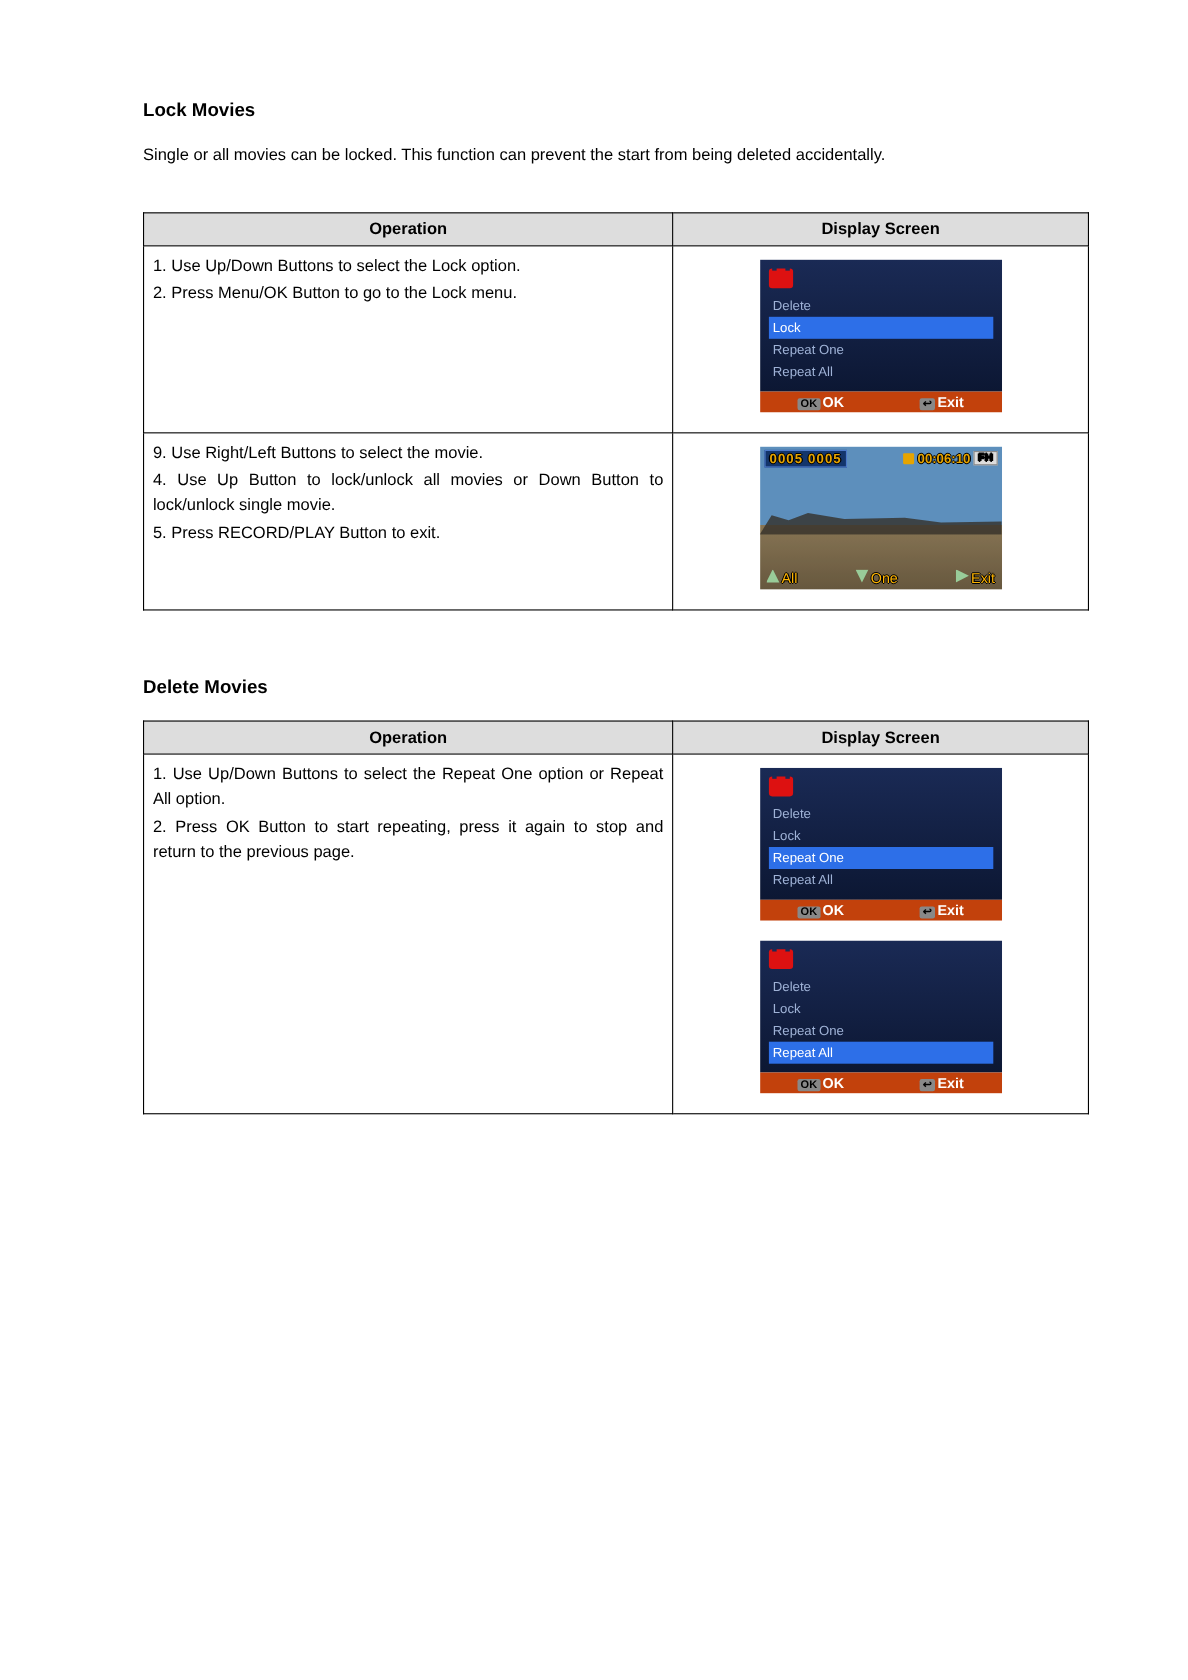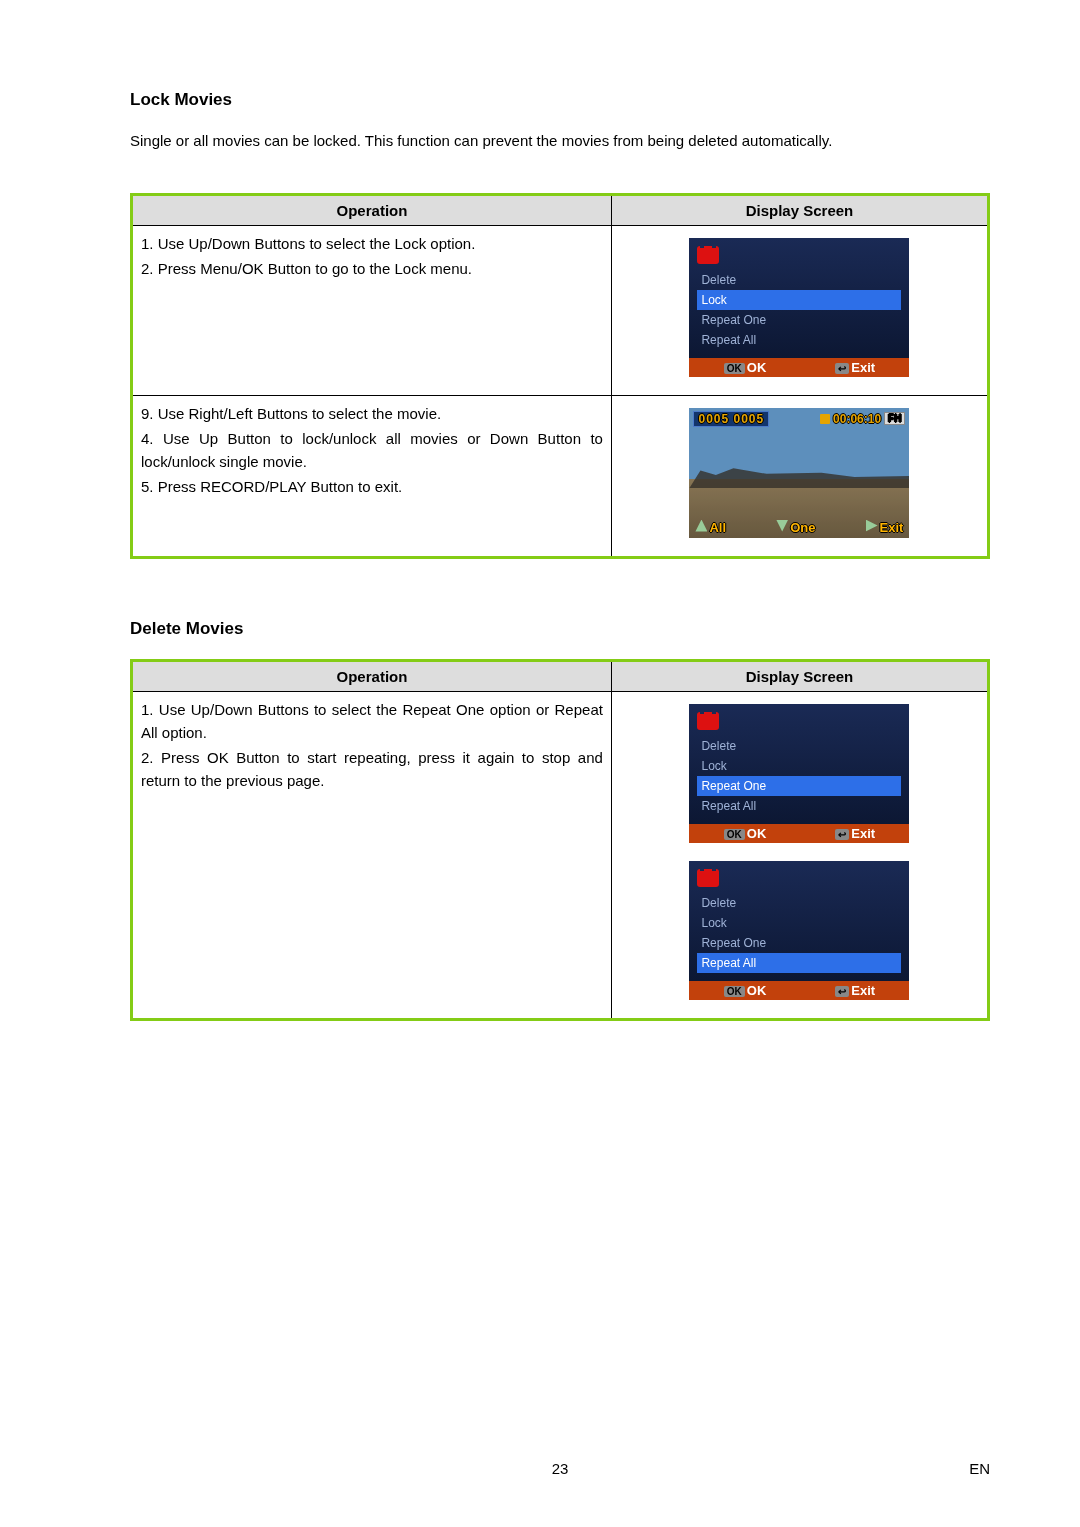--- a/index.html
+++ b/index.html
@@ -144,7 +144,7 @@
 <div class="page">
 
   <h2>Lock Movies</h2>
-  <p class="lead">Single or all movies can be locked. This function can prevent the movies from being deleted automatically.</p>
+  <p class="lead">Single or all movies can be locked. This function can prevent the start from being deleted accidentally.</p>
 
   <table class="op">
     <colgroup>

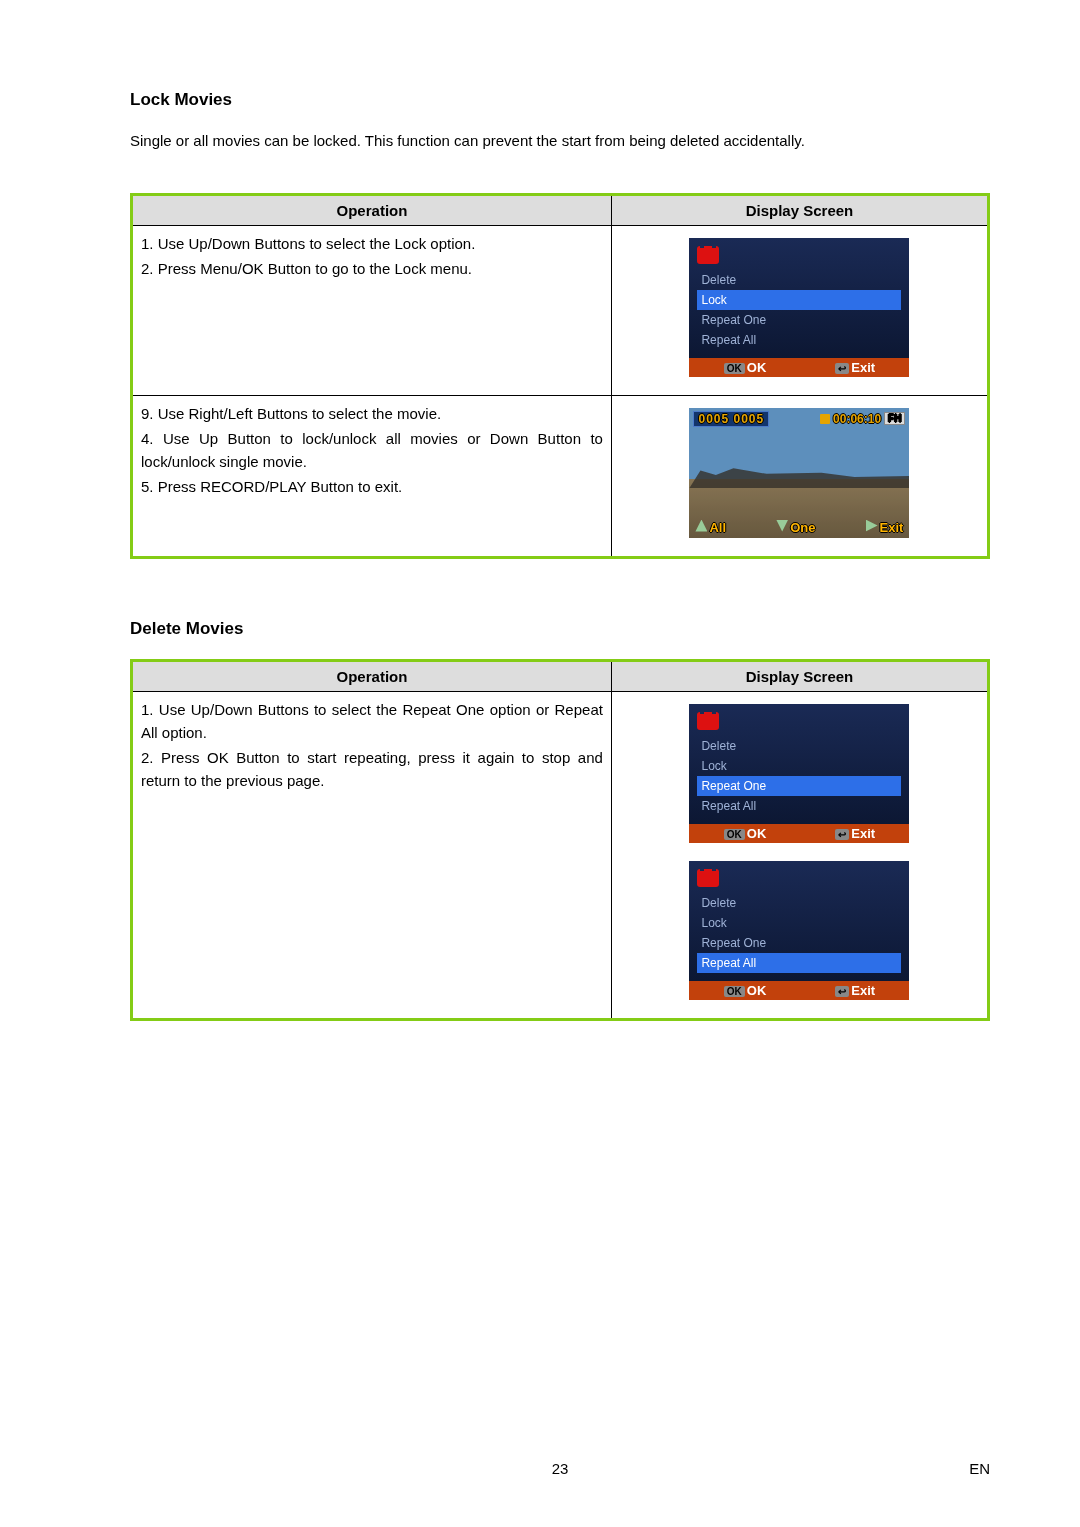--- a/index.html
+++ b/index.html
@@ -31,7 +31,7 @@
   table.op {
     width: 100%;
     border-collapse: collapse;
-    border: 3px solid #84cc16;
+    border: 1px solid #84cc16;
     margin-bottom: 60px;
   }
   table.op th, table.op td {

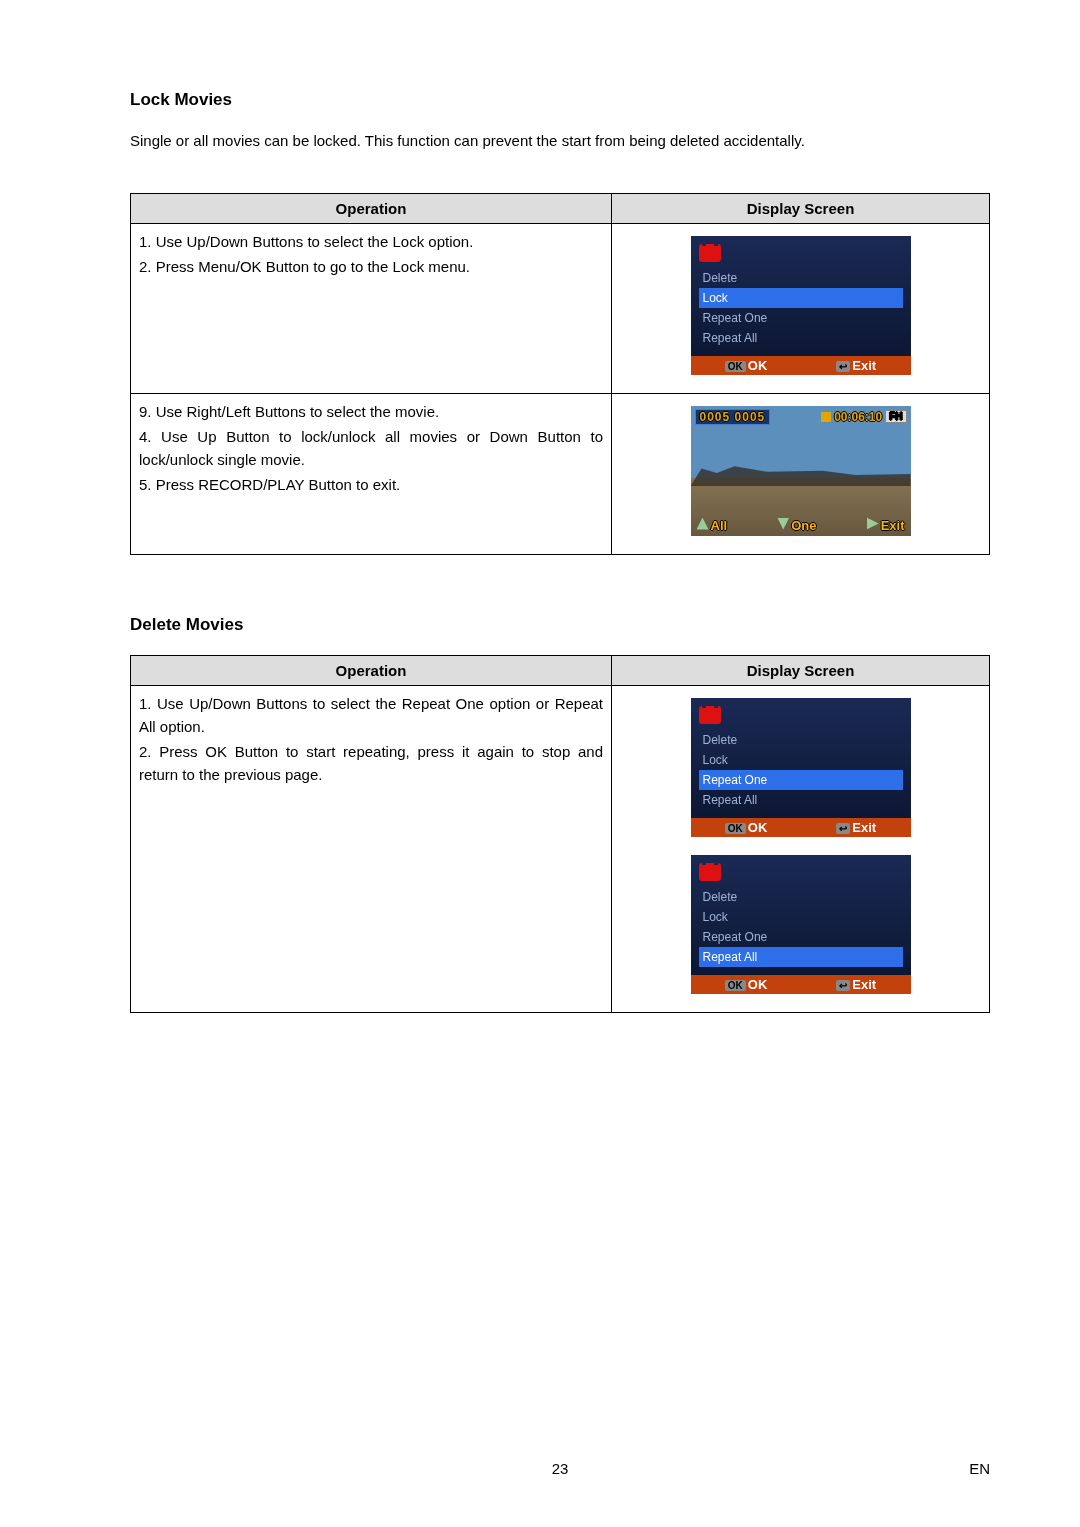--- a/index.html
+++ b/index.html
@@ -115,7 +115,7 @@
   .bot-bar{
     position:absolute; bottom:0; left:0; right:0;
     display:flex; justify-content:space-between;
-    font-size:13px; font-weight:bold;
+    font-size:13px; font-weight:normal;
     color:#ffb400; text-shadow: -1px 0 #000,1px 0 #000,0 -1px #000,0 1px #000;
     padding: 0 6px 3px 6px;
     gap: 12px;

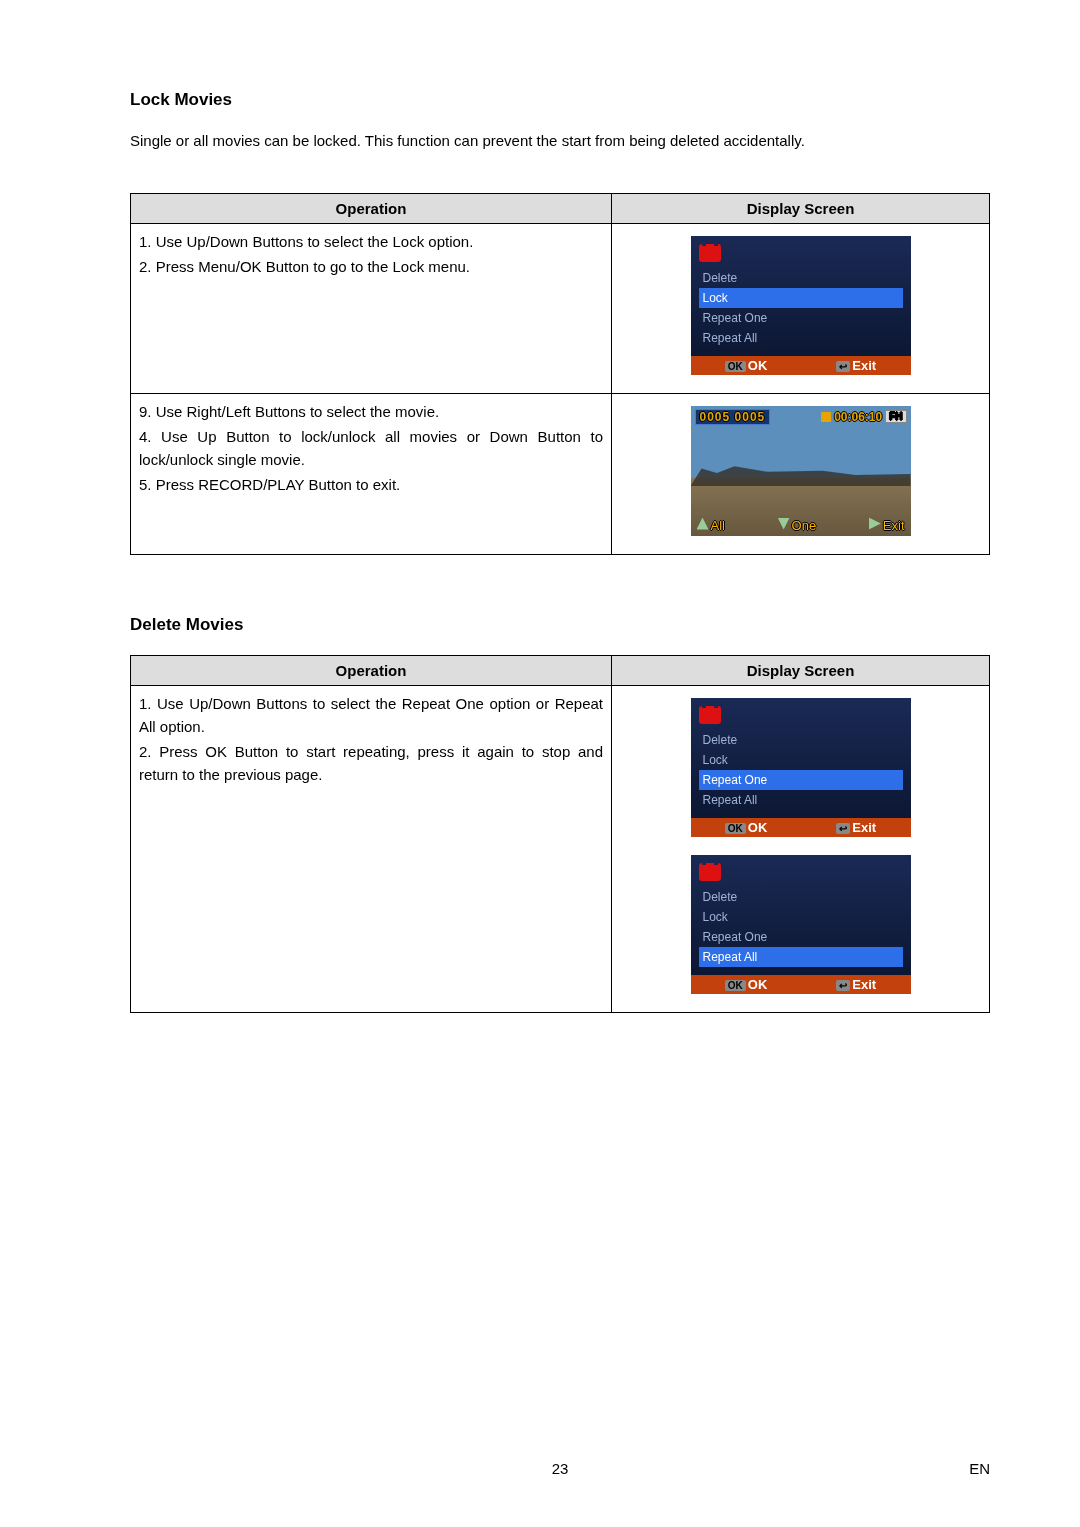--- a/index.html
+++ b/index.html
@@ -278,11 +278,6 @@
     </tbody>
   </table>
 
-  <div class="page-footer">
-    <span></span>
-    <span class="mid">23</span>
-    <span>EN</span>
-  </div>
 
 </div>
 

